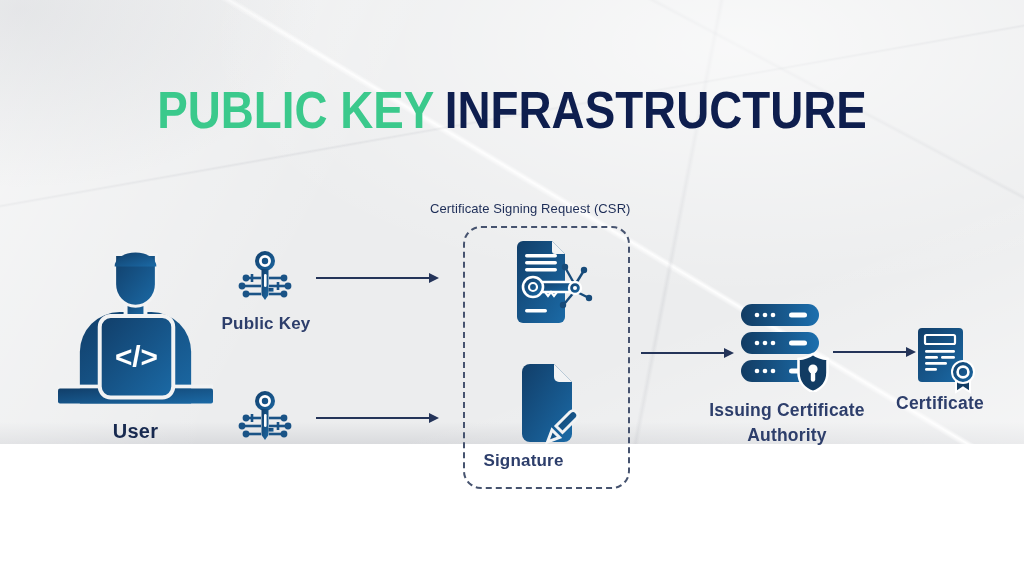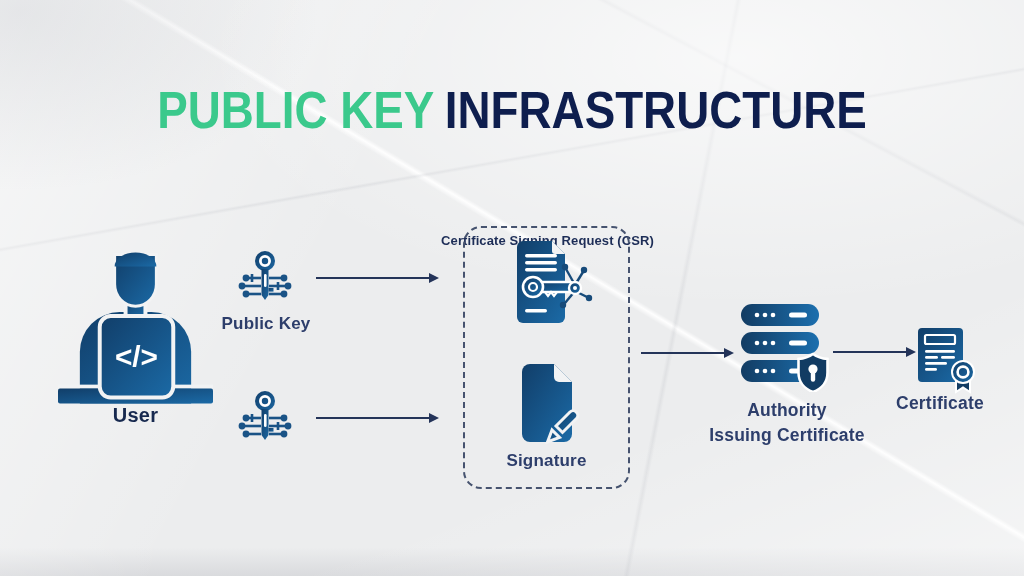--- a/index.html
+++ b/index.html
@@ -8,7 +8,7 @@
     font-family:"Liberation Sans","DejaVu Sans",sans-serif;
   }
   .stage{
-    position:relative;width:1024px;height:576px;
+    position:relative;width:1024px;height:444px;
     background:
       radial-gradient(900px 420px at 72% 10%, rgba(255,255,255,.65), rgba(255,255,255,0) 60%),
       radial-gradient(500px 300px at 2% 2%, rgba(140,145,155,.16), rgba(140,145,155,0) 60%),

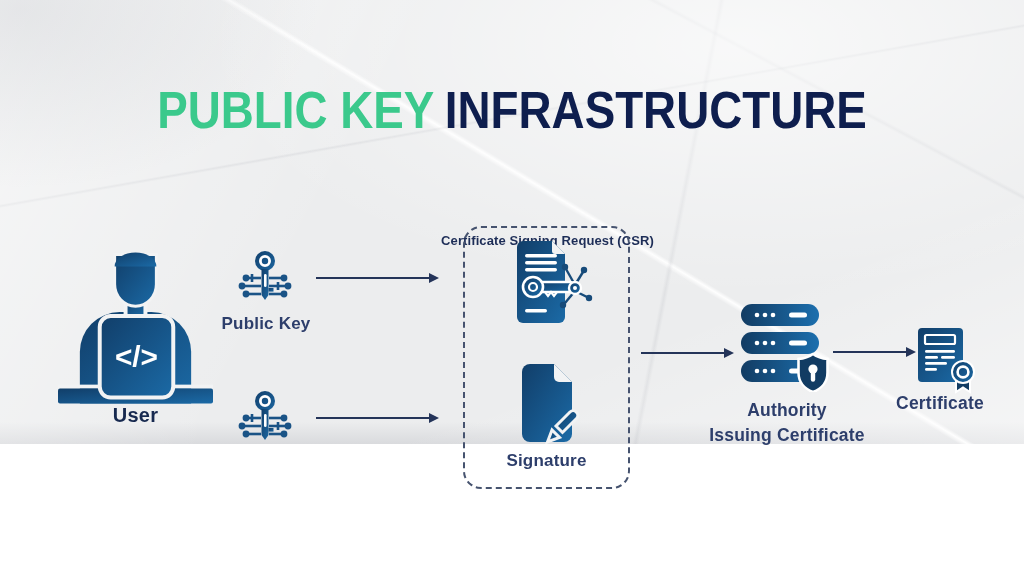--- a/index.html
+++ b/index.html
@@ -36,8 +36,8 @@
   }
   .user-label{font-size:20px;font-weight:700;color:#17294f;}
   .csr-title{
-    position:absolute;text-align:center;color:#1d2d57;
-    font-weight:700;font-size:13px;letter-spacing:.1px;margin-top:32px;
+    position:absolute;color:#1d2d57;
+    font-weight:400;font-size:13px;letter-spacing:.1px;
   }
   .csr-box{
     position:absolute;left:463px;top:226px;width:167px;height:263px;

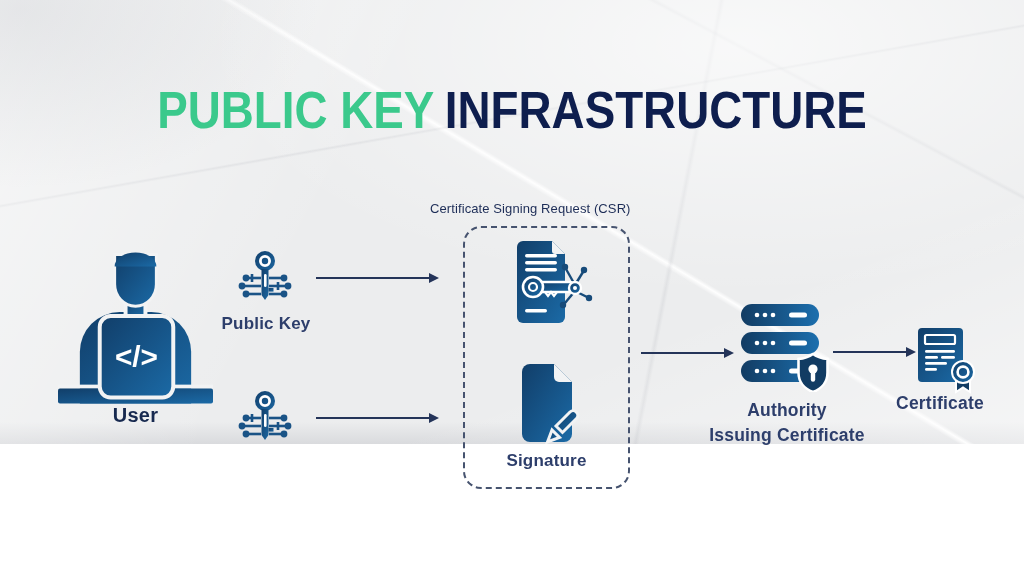--- a/index.html
+++ b/index.html
@@ -74,7 +74,7 @@
     <rect x="42" y="64" width="74" height="82" rx="11" fill="url(#gU)" stroke="#f2f3f4" stroke-width="4"></rect>
     <text x="79" y="115" text-anchor="middle" fill="#ffffff" font-size="30" font-weight="700" font-family="Liberation Sans, DejaVu Sans, sans-serif">&lt;/&gt;</text>
   </svg>
-  <div class="node-label user-label" style="left:58px;top:404px;width:155px;">User</div>
+  <div class="node-label user-label" style="left:58px;top:420px;width:155px;">User</div>
 
   <svg class="abs" style="left:236px;top:250px;" width="58" height="60" viewBox="0 0 58 60" aria-hidden="true">
     <defs>

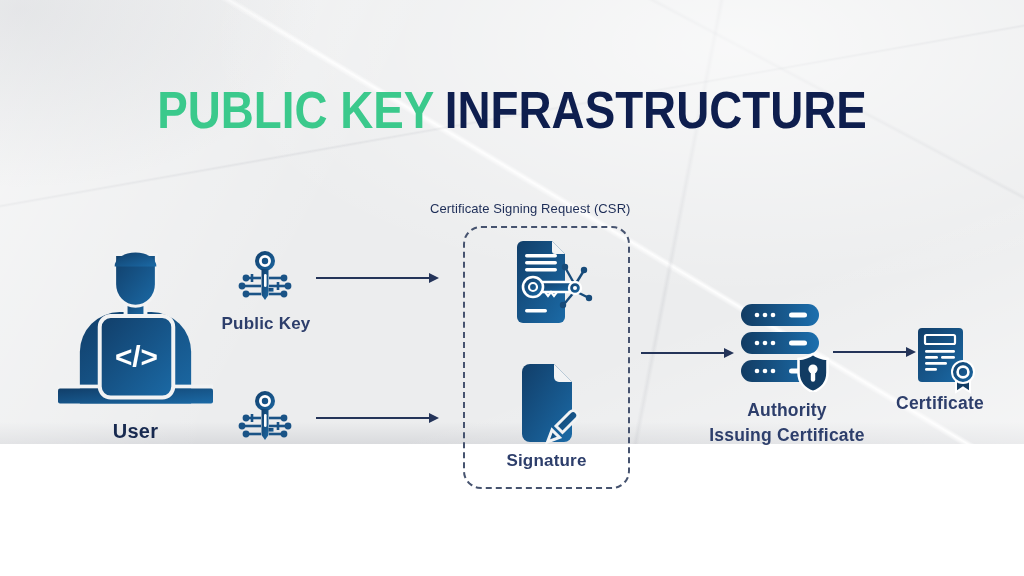--- a/index.html
+++ b/index.html
@@ -231,8 +231,8 @@
     <path d="M69.8 66.5 h4.4 v9 a2.2 2.2 0 0 1 -4.4 0 Z" fill="#ffffff"></path>
   </svg>
   <div class="node-label ca-label" style="left:697px;top:398px;width:180px;">
+    <div>Issuing Certificate</div>
     <div>Authority</div>
-    <div>Issuing Certificate</div>
   </div>
 
   <div class="arrow" style="left:833px;top:351px;width:81px;"></div>

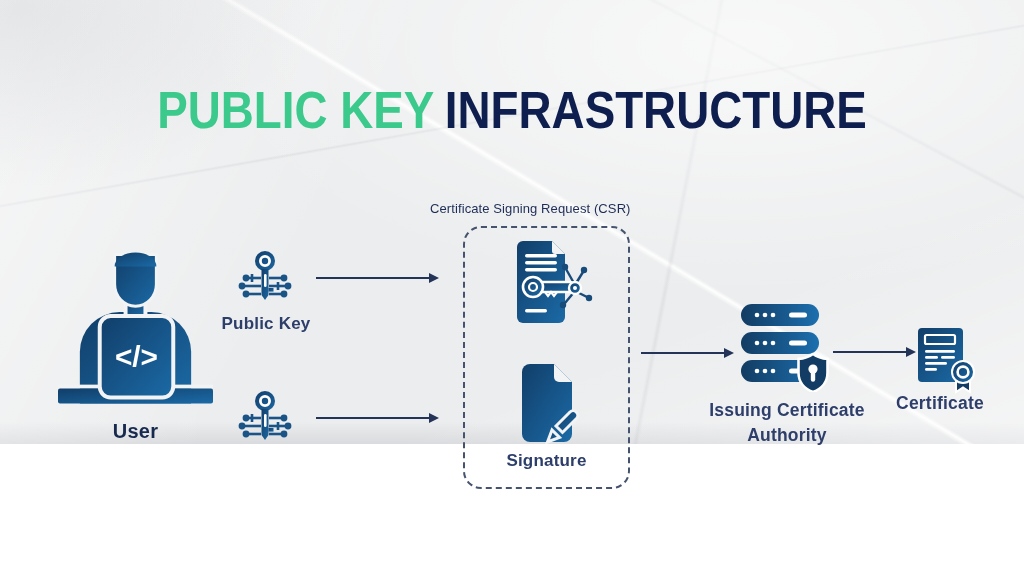--- a/index.html
+++ b/index.html
@@ -196,7 +196,7 @@
       <path d="M44 68 l-4.5 12 12-4.5 Z" fill="url(#gS)"></path>
     </g>
   </svg>
-  <div class="node-label" style="left:463px;top:451px;width:167px;">Signature</div>
+  <div class="node-label" style="left:440px;top:451px;width:167px;">Signature</div>
 
   <div class="arrow" style="left:641px;top:352px;width:91px;"></div>
 

